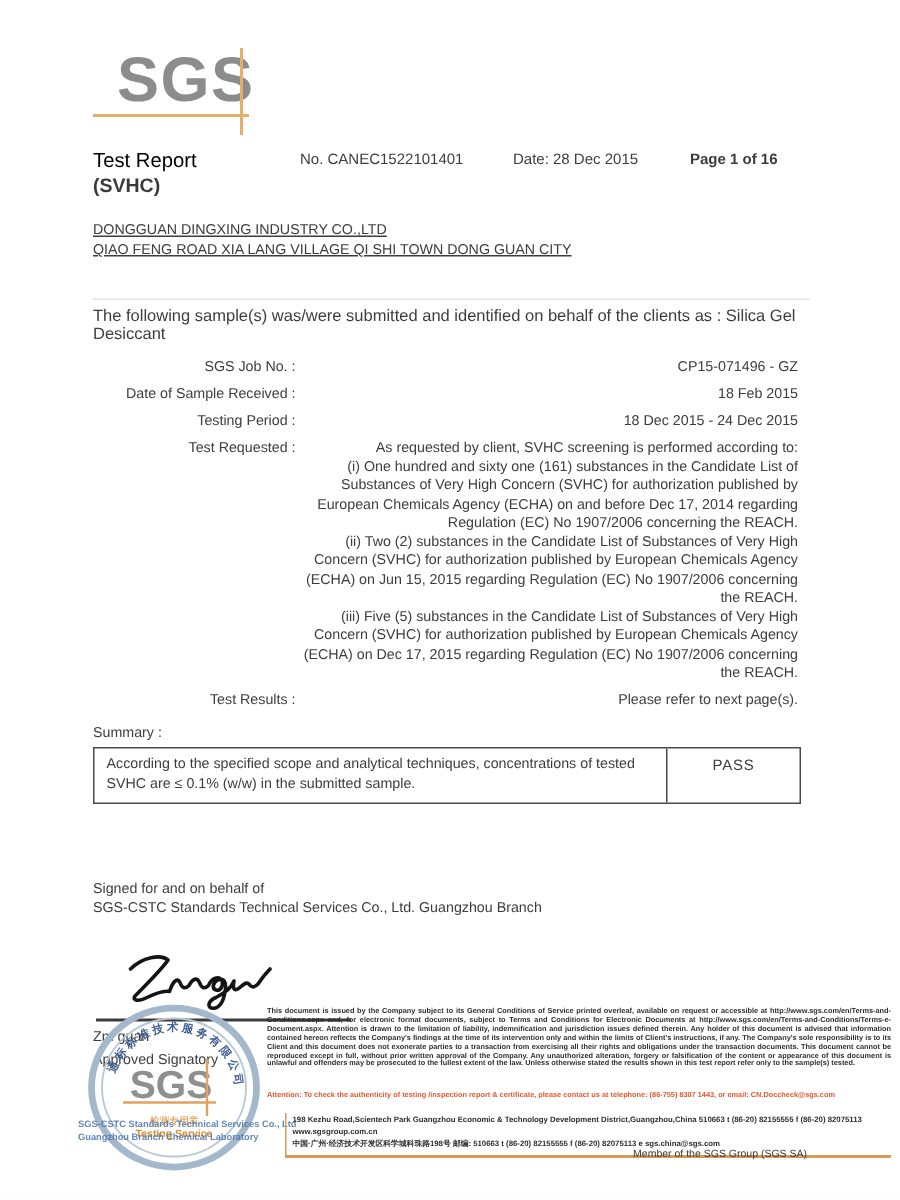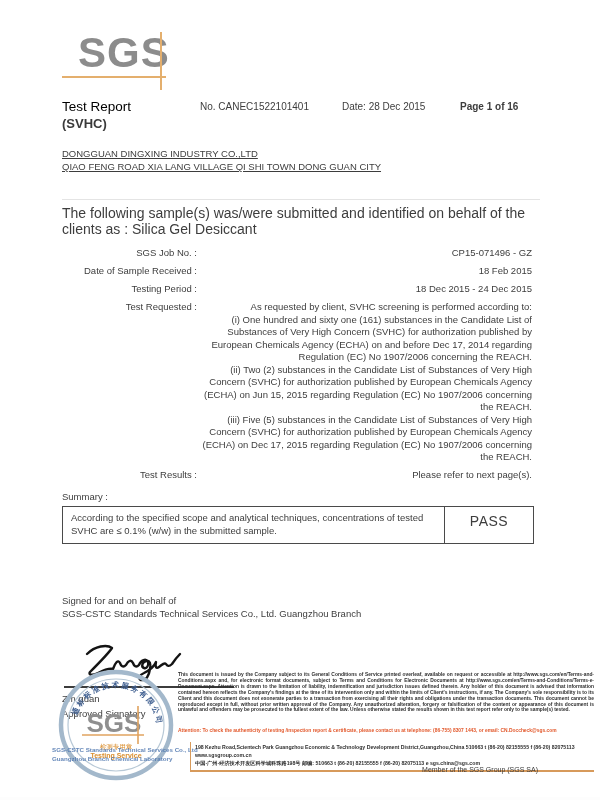--- a/index.html
+++ b/index.html
@@ -26,7 +26,7 @@
   .client { margin-top:15px; font-size:9.5px; line-height:13px;text-decoration:underline; }
 
   .rule-faint { height:1px; background:#e4e4e4; margin-top:26px; }
-  .intro { margin-top:5px; font-size:14px; }
+  .intro { margin-top:5px; font-size:11px; }
 
   .info-table { margin-top:10px; }
   .info-row { display:flex; margin-bottom:5.5px; font-size:9.5px;text-align:right; }

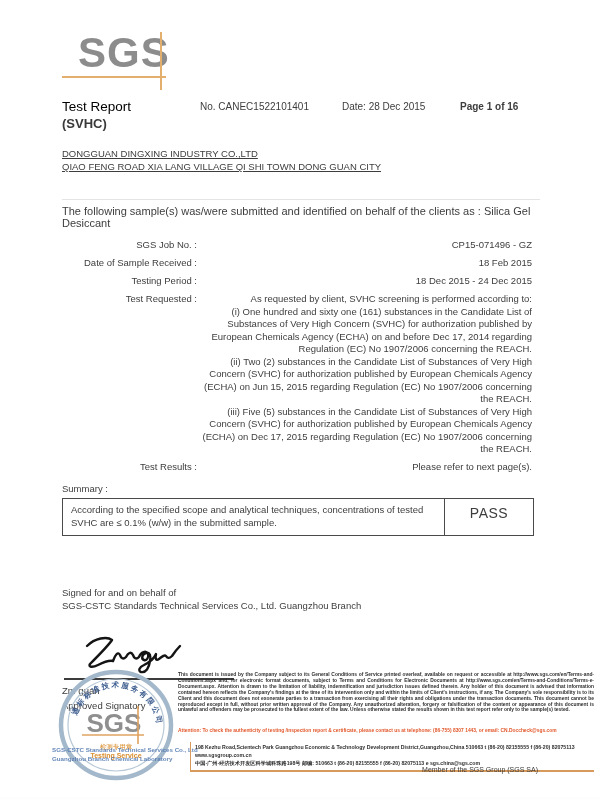--- a/index.html
+++ b/index.html
@@ -36,7 +36,7 @@
   .summary-label { margin-top:9px; font-size:9.5px; }
   .summary-table { display:flex; border:1.5px solid #4a4a4a; margin-top:4px; width:472px; }
   .summary-text { flex:1; padding:4px 8px 6px 8px; font-size:9.5px; line-height:13px; border-right:1.5px solid #4a4a4a; }
-  .pass-cell { width:88px; text-align:center; padding-top:6px; font-size:14px; letter-spacing:.5px; }
+  .pass-cell { width:88px; text-align:center; padding-top:6px; font-size:10px; letter-spacing:.5px; }
 
   .signing { margin-top:50px; font-size:9.5px; line-height:13px; }
   .signature-wrap { margin-top:22px; margin-left:2px; width:172px; }

